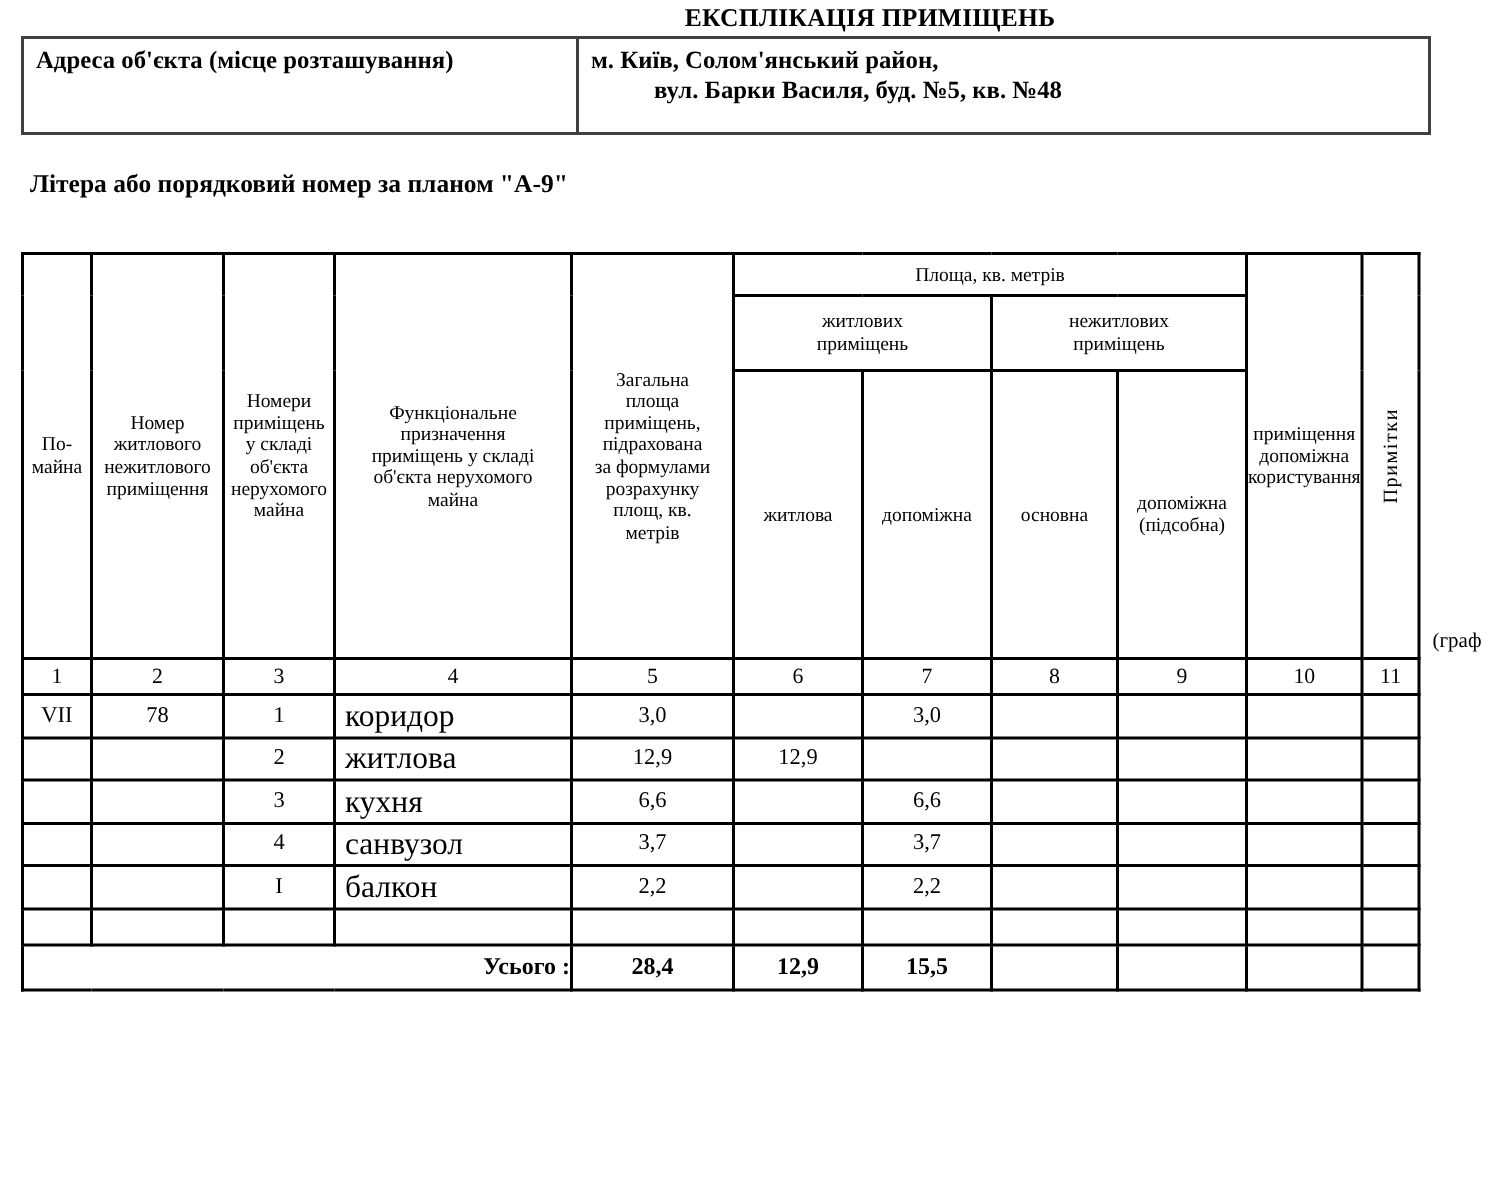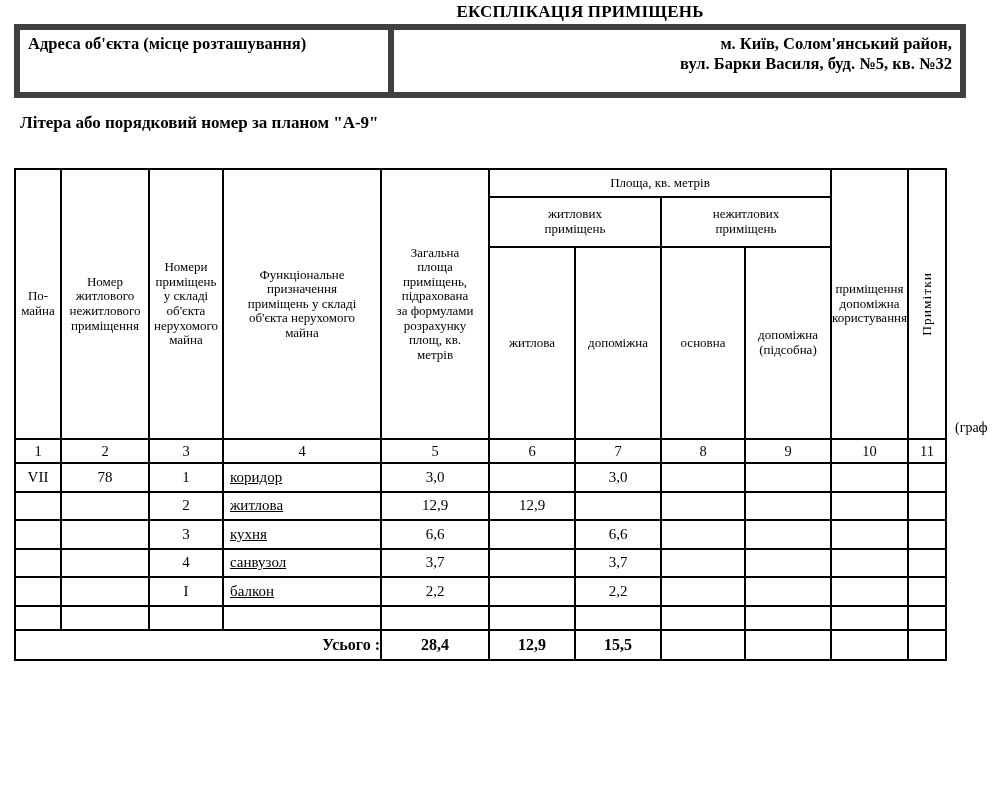--- a/index.html
+++ b/index.html
@@ -42,7 +42,7 @@
     border-collapse: collapse;
   }
   .addr-table td {
-    border: 6px solid #404040;
+    border: 2px solid #404040;
     vertical-align: top;
     font-size: 16.5px;
     font-weight: bold;

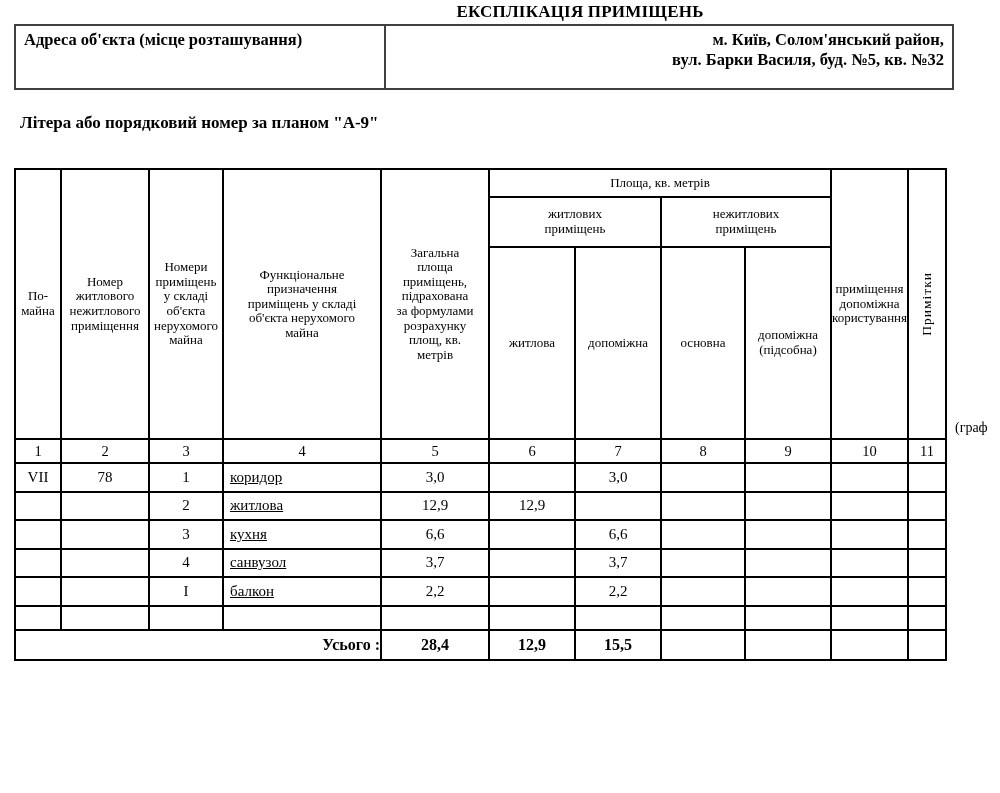--- a/index.html
+++ b/index.html
@@ -54,7 +54,6 @@
   }
   .addr-value {
     width: 550px;
-    text-align: right;
   }
   .addr-value .line2 {
     padding-left: 42px;

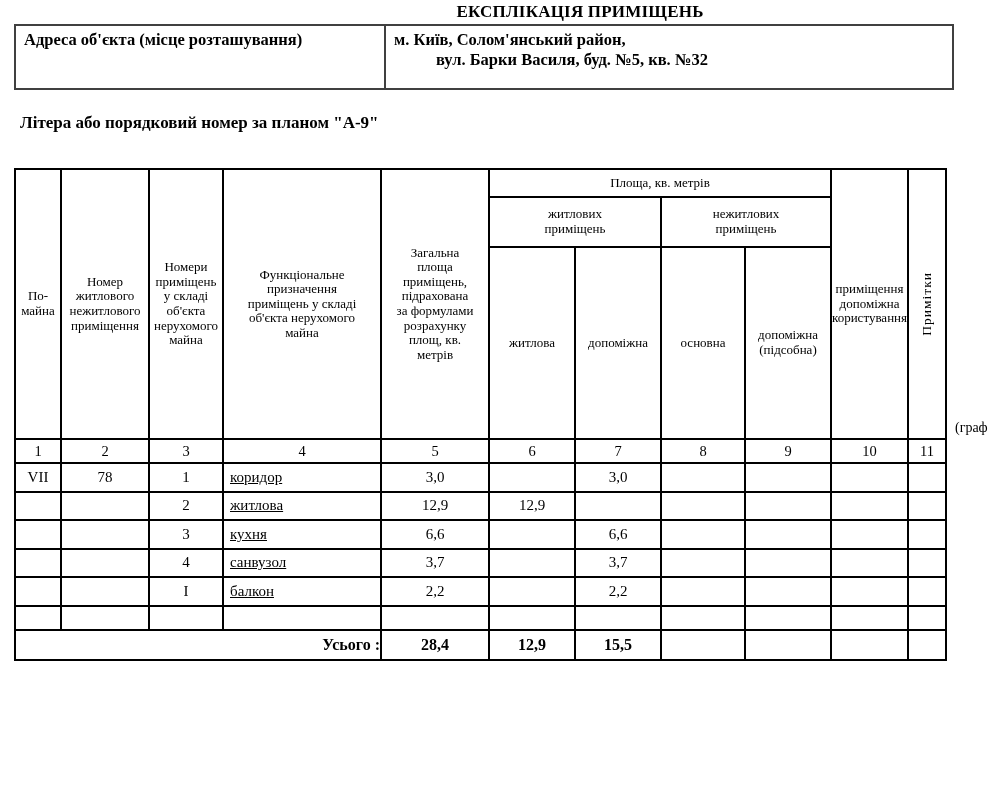--- a/index.html
+++ b/index.html
@@ -159,7 +159,7 @@
       <td class="addr-label">Адреса об'єкта  (місце розташування)</td>
       <td class="addr-value">
         <div>м. Київ, Солом'янський район,</div>
-        <div class="line2">вул. Барки Василя, буд. №5, кв. №32</div>
+        <div class="line2">вул. Барки Василя, буд. №5, кв. №48</div>
       </td>
     </tr>
   </tbody>

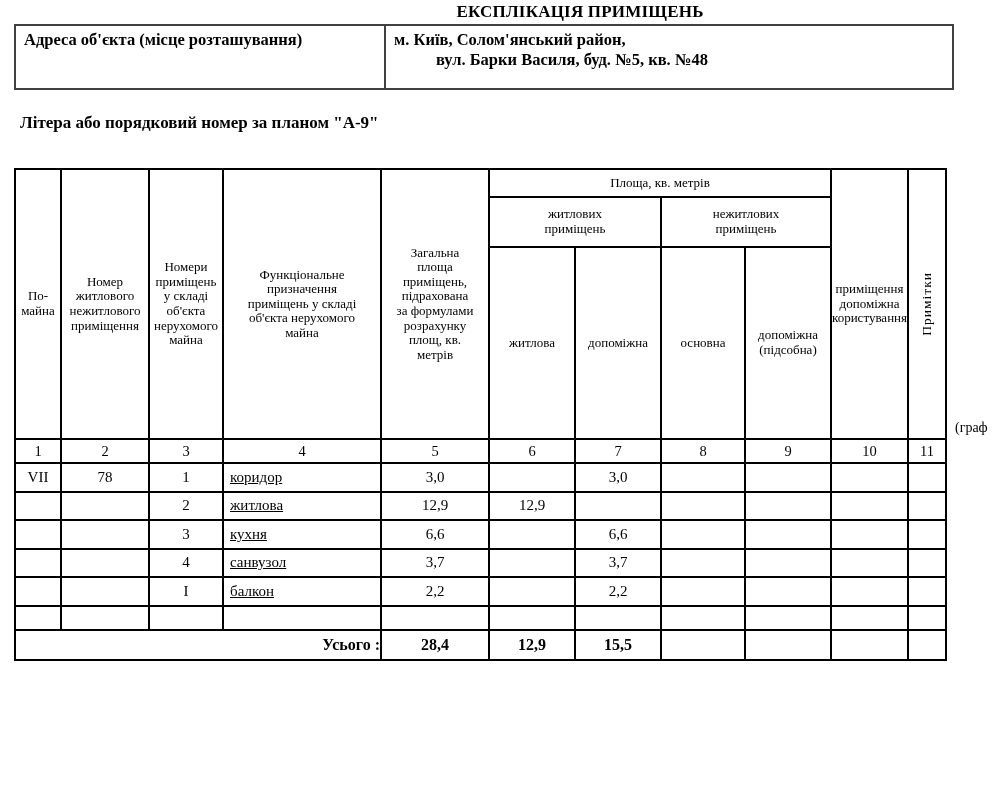--- a/index.html
+++ b/index.html
@@ -111,8 +111,7 @@
   .data-row td.leftal {
     text-align: left;
     padding-left: 6px;
-    font-size: 15px;
-    text-decoration: underline;
+    font-size: 21px;
   }
   .blank-row td {
     height: 22px;

